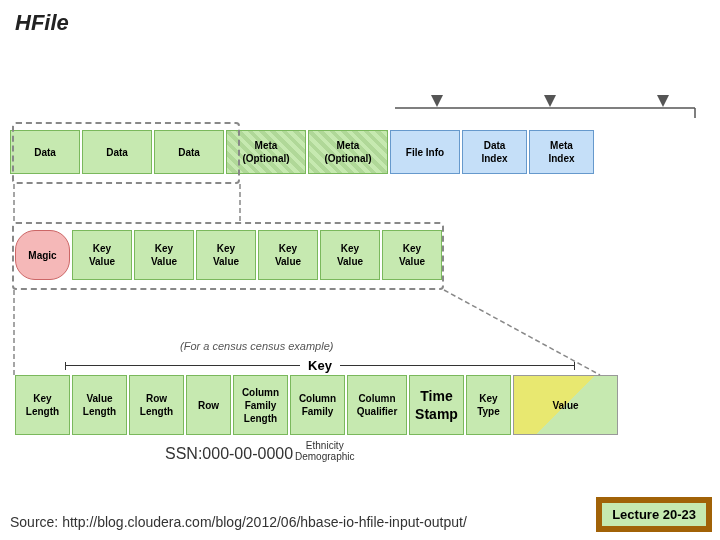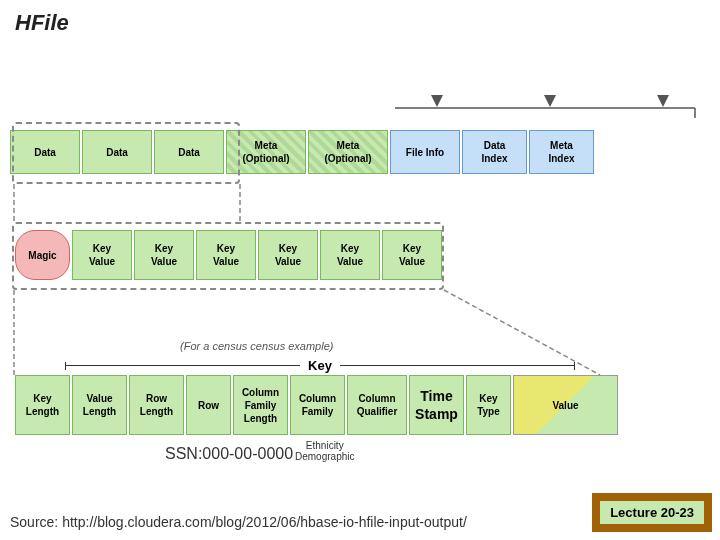--- a/index.html
+++ b/index.html
@@ -155,7 +155,7 @@
       bottom: 8px;
       right: 8px;
       background: #c6e9b0;
-      border: 8px solid #a16207;
+      border: 6px solid #a16207;
       padding: 4px 10px;
       font-weight: bold;
       font-size: 13px;

